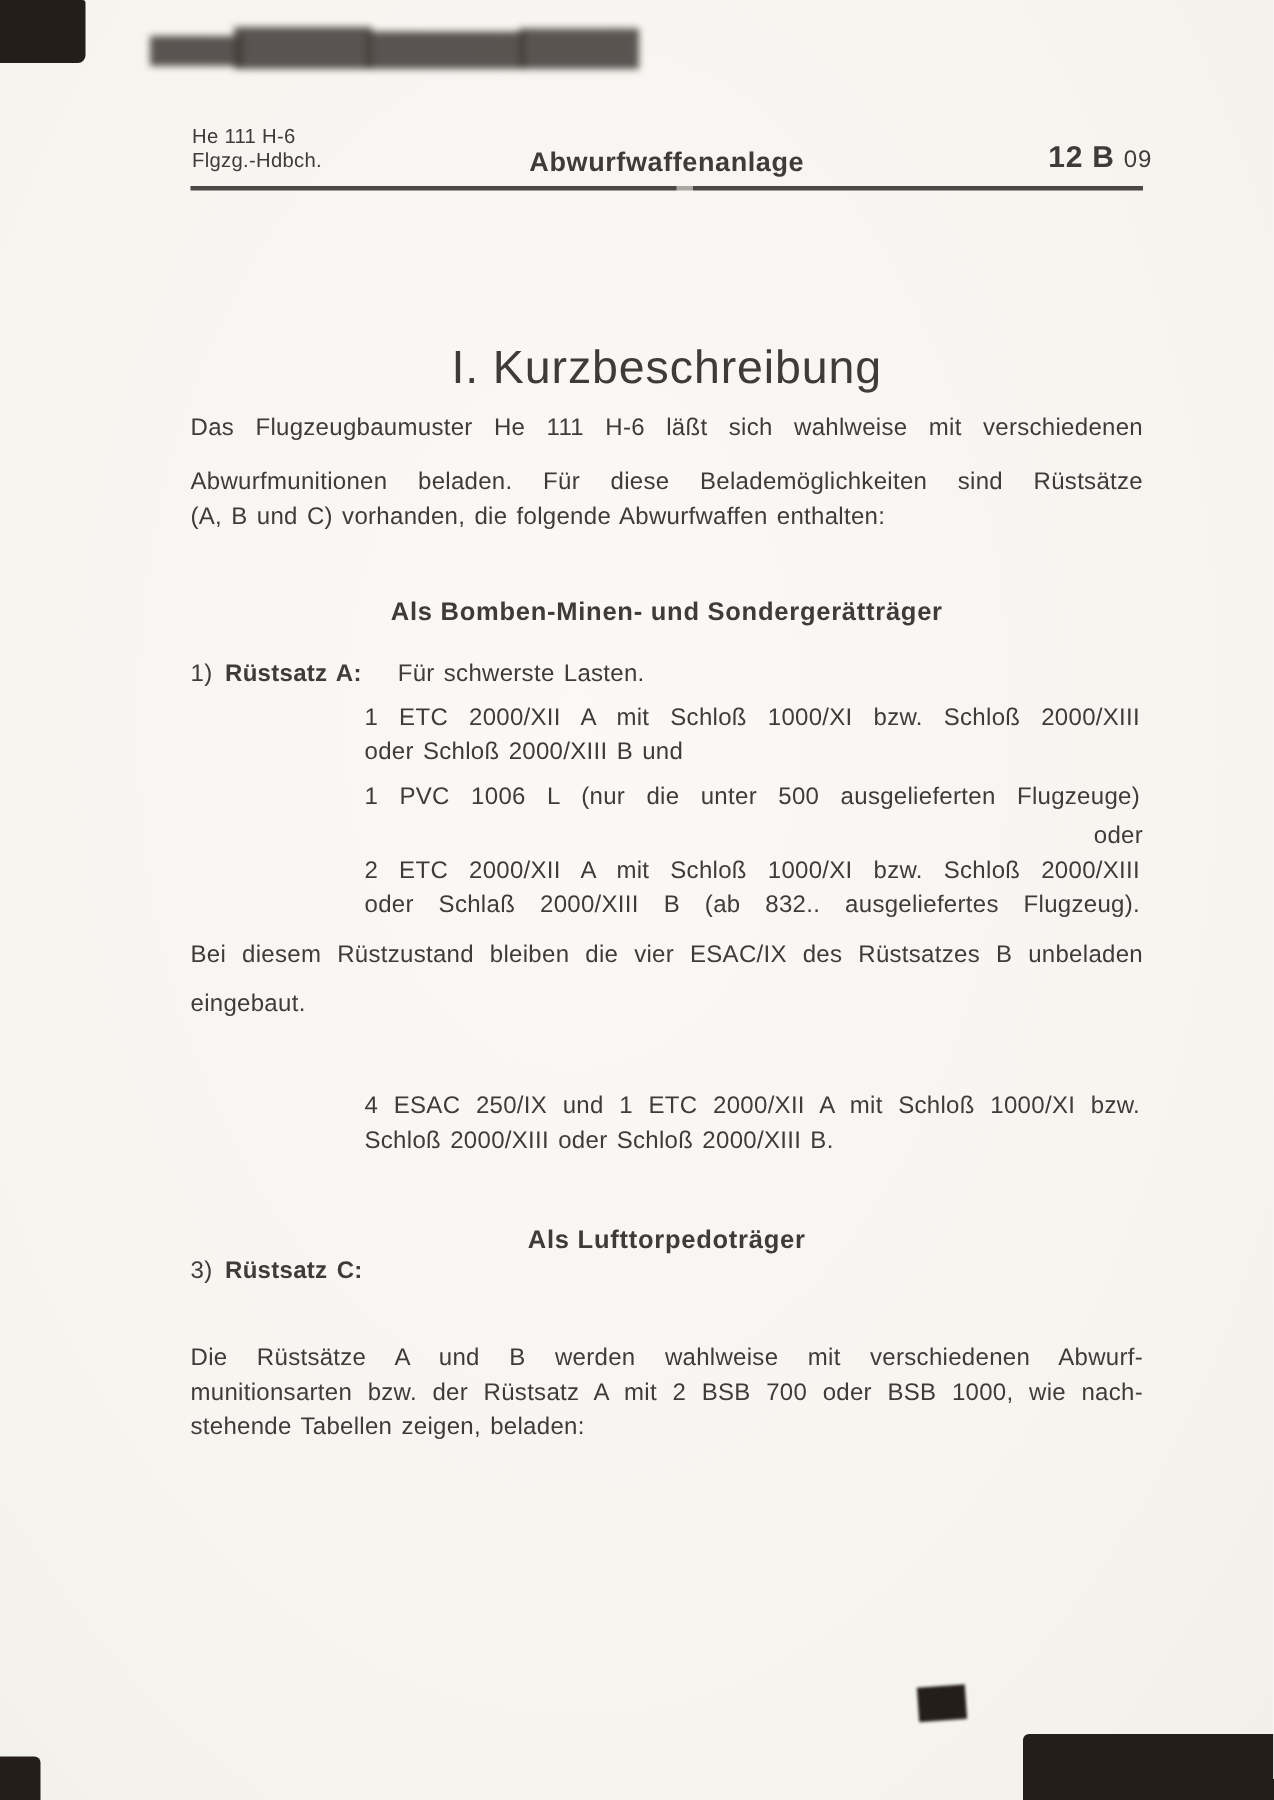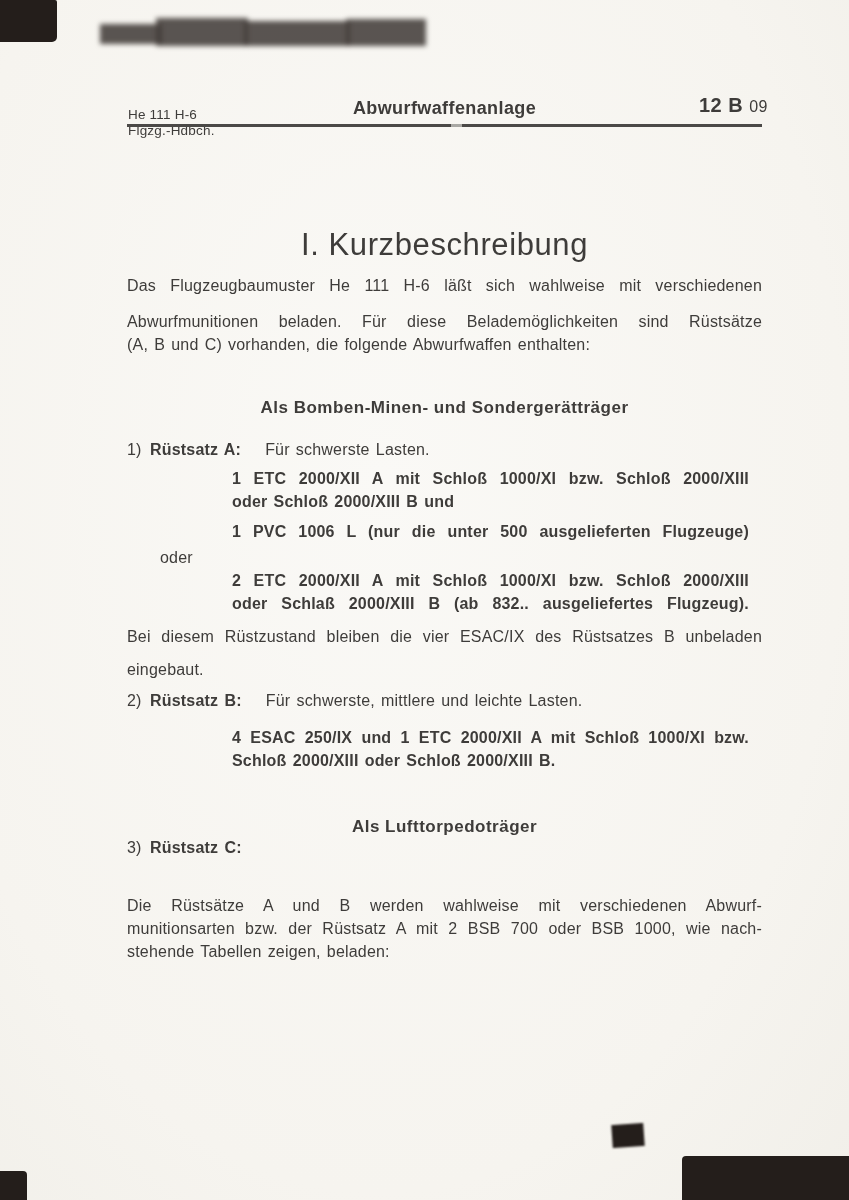--- a/index.html
+++ b/index.html
@@ -23,7 +23,7 @@
   .b{font-weight:700;}
   .center{text-align:left;white-space:normal;}
   
-  .hdr-small{position:absolute;left:128px;font-size:13.5px;line-height:16px;letter-spacing:.2px;margin-top:24px;}
+  .hdr-small{position:absolute;left:128px;font-size:13.5px;line-height:16px;letter-spacing:.2px;}
   .hdr-title{position:absolute;left:127px;width:635px;text-align:center;font-size:18px;font-weight:700;letter-spacing:.4px;}
   .hdr-page{position:absolute;left:560px;width:208px;text-align:right;font-size:20px;font-weight:700;letter-spacing:.5px;}
   .hdr-page .sub{font-size:16px;font-weight:400;}

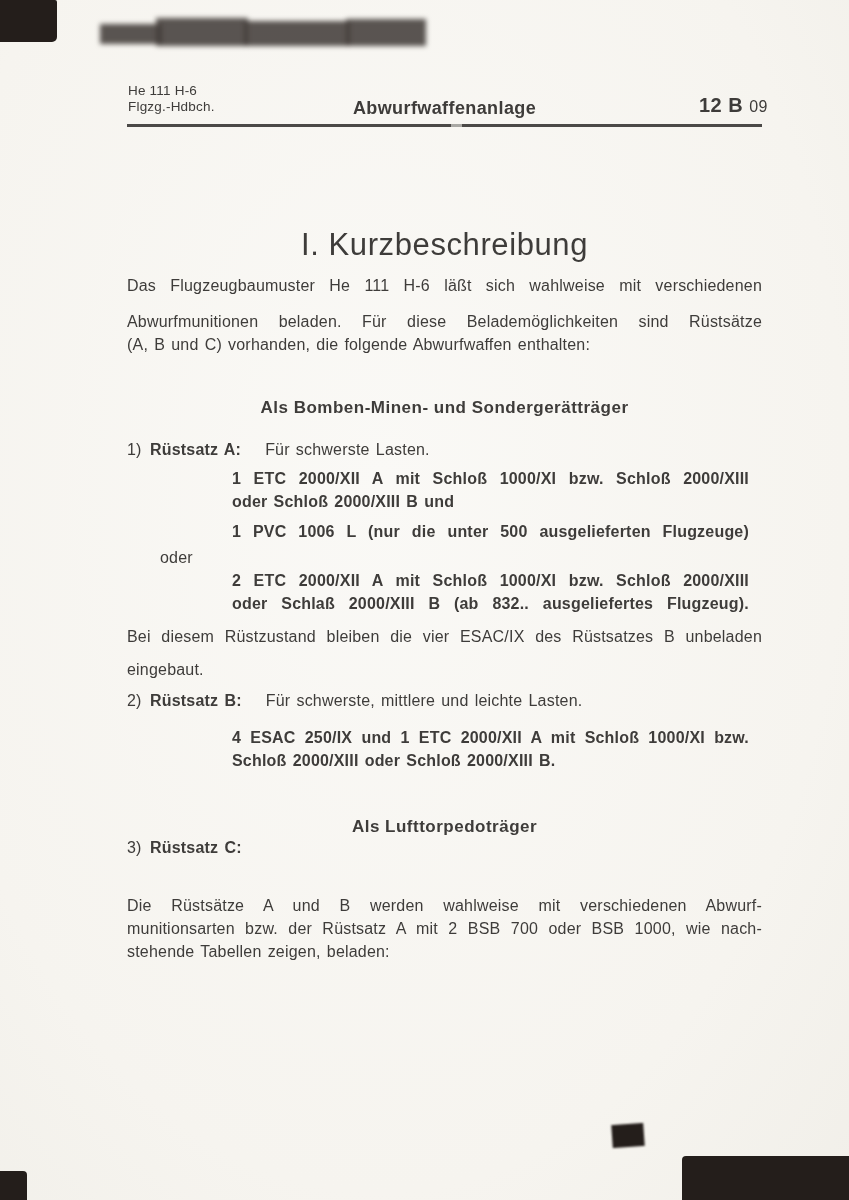--- a/index.html
+++ b/index.html
@@ -19,7 +19,7 @@
     white-space:nowrap;
   }
   .just{white-space:normal;text-align:justify;text-align-last:justify;}
-  .indent{left:232px;width:517px;font-weight:bold;}
+  .indent{left:243px;width:517px;}
   .b{font-weight:700;}
   .center{text-align:left;white-space:normal;}
   

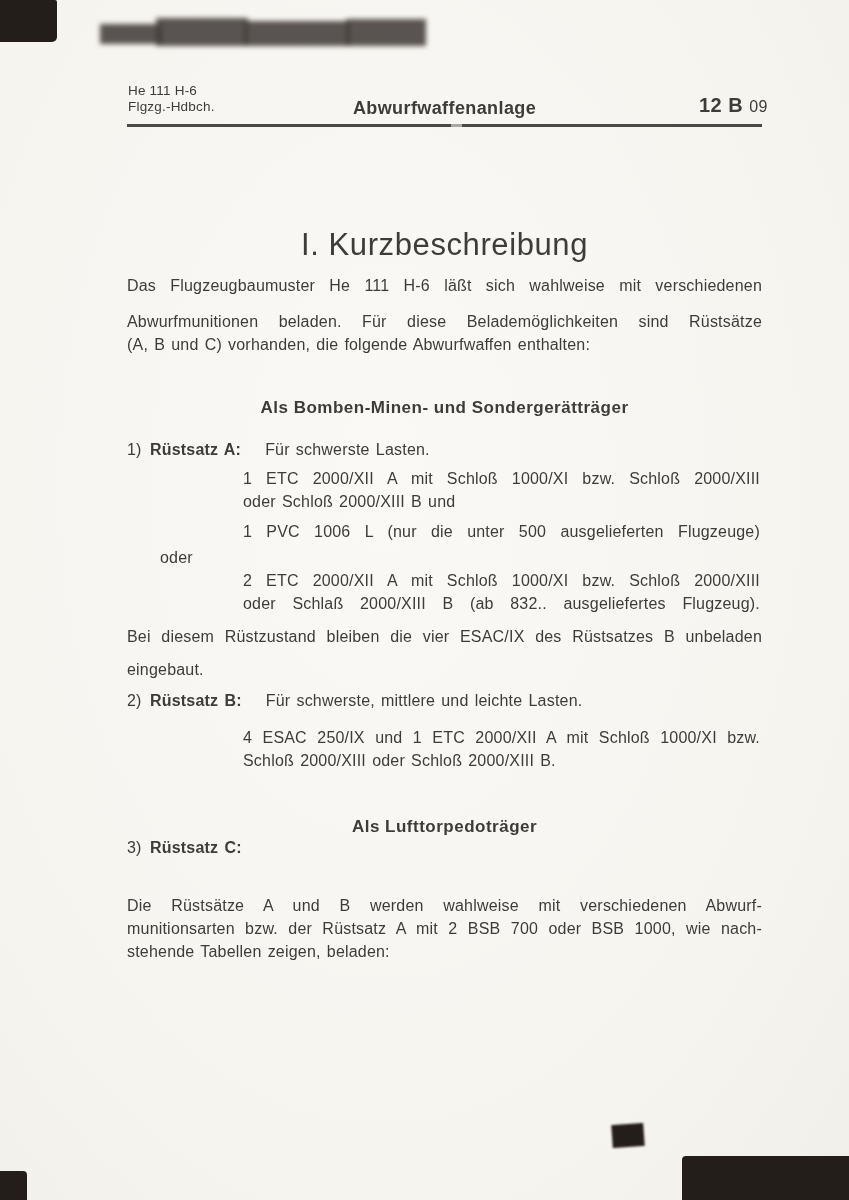--- a/index.html
+++ b/index.html
@@ -21,7 +21,7 @@
   .just{white-space:normal;text-align:justify;text-align-last:justify;}
   .indent{left:243px;width:517px;}
   .b{font-weight:700;}
-  .center{text-align:left;white-space:normal;}
+  .center{text-align:right;white-space:normal;}
   
   .hdr-small{position:absolute;left:128px;font-size:13.5px;line-height:16px;letter-spacing:.2px;}
   .hdr-title{position:absolute;left:127px;width:635px;text-align:center;font-size:18px;font-weight:700;letter-spacing:.4px;}

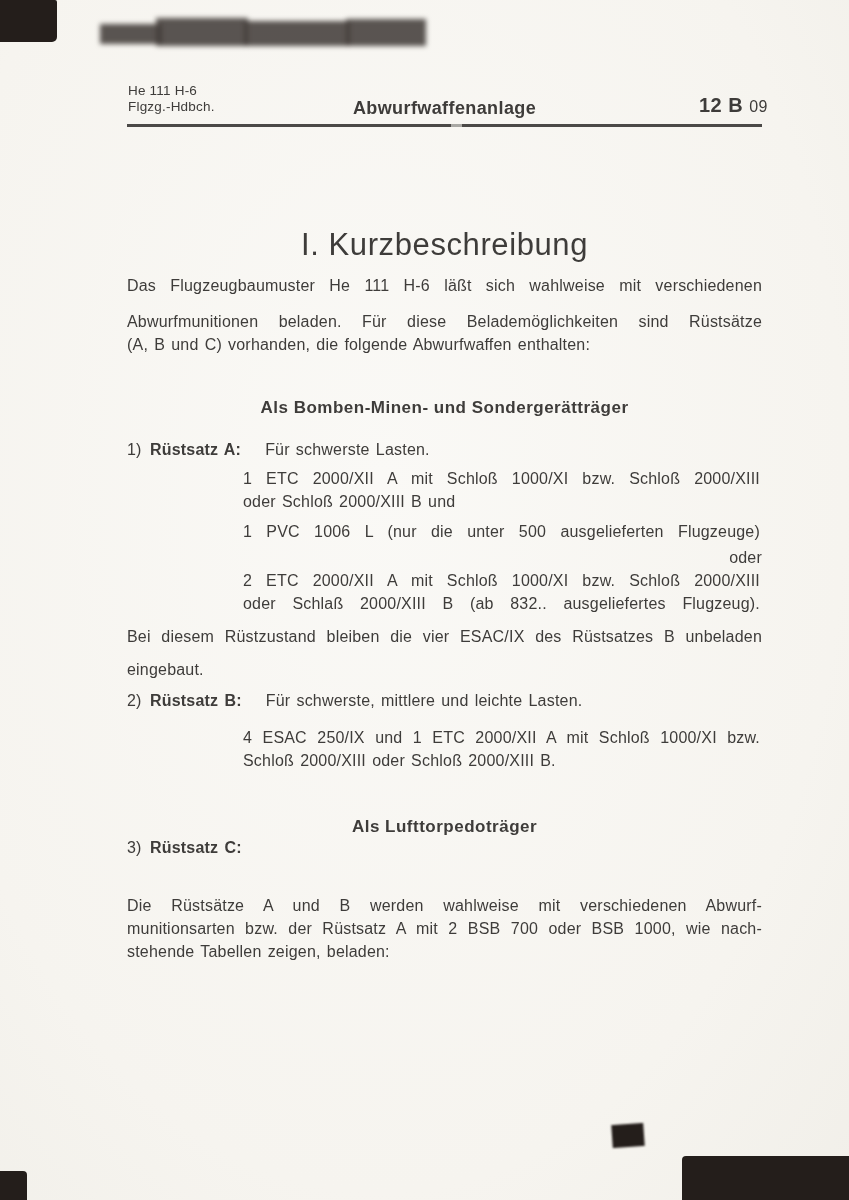--- a/index.html
+++ b/index.html
@@ -85,7 +85,6 @@
   <div class="line just" style="top:627px;">Bei diesem Rüstzustand bleiben die vier ESAC/IX des Rüstsatzes B unbeladen</div>
   <div class="line" style="top:650px;margin-top:10px;">eingebaut.</div>
 
-  <div class="line" style="top:691px;"><span class="num">2)</span><span class="lbl b">Rüstsatz B:</span><span>Für schwerste, mittlere und leichte Lasten.</span></div>
 
   <div class="line indent just" style="top:728px;">4 ESAC 250/IX und 1 ETC 2000/XII A mit Schloß 1000/XI bzw.</div>
   <div class="line indent" style="top:751px;">Schloß 2000/XIII oder Schloß 2000/XIII B.</div>

